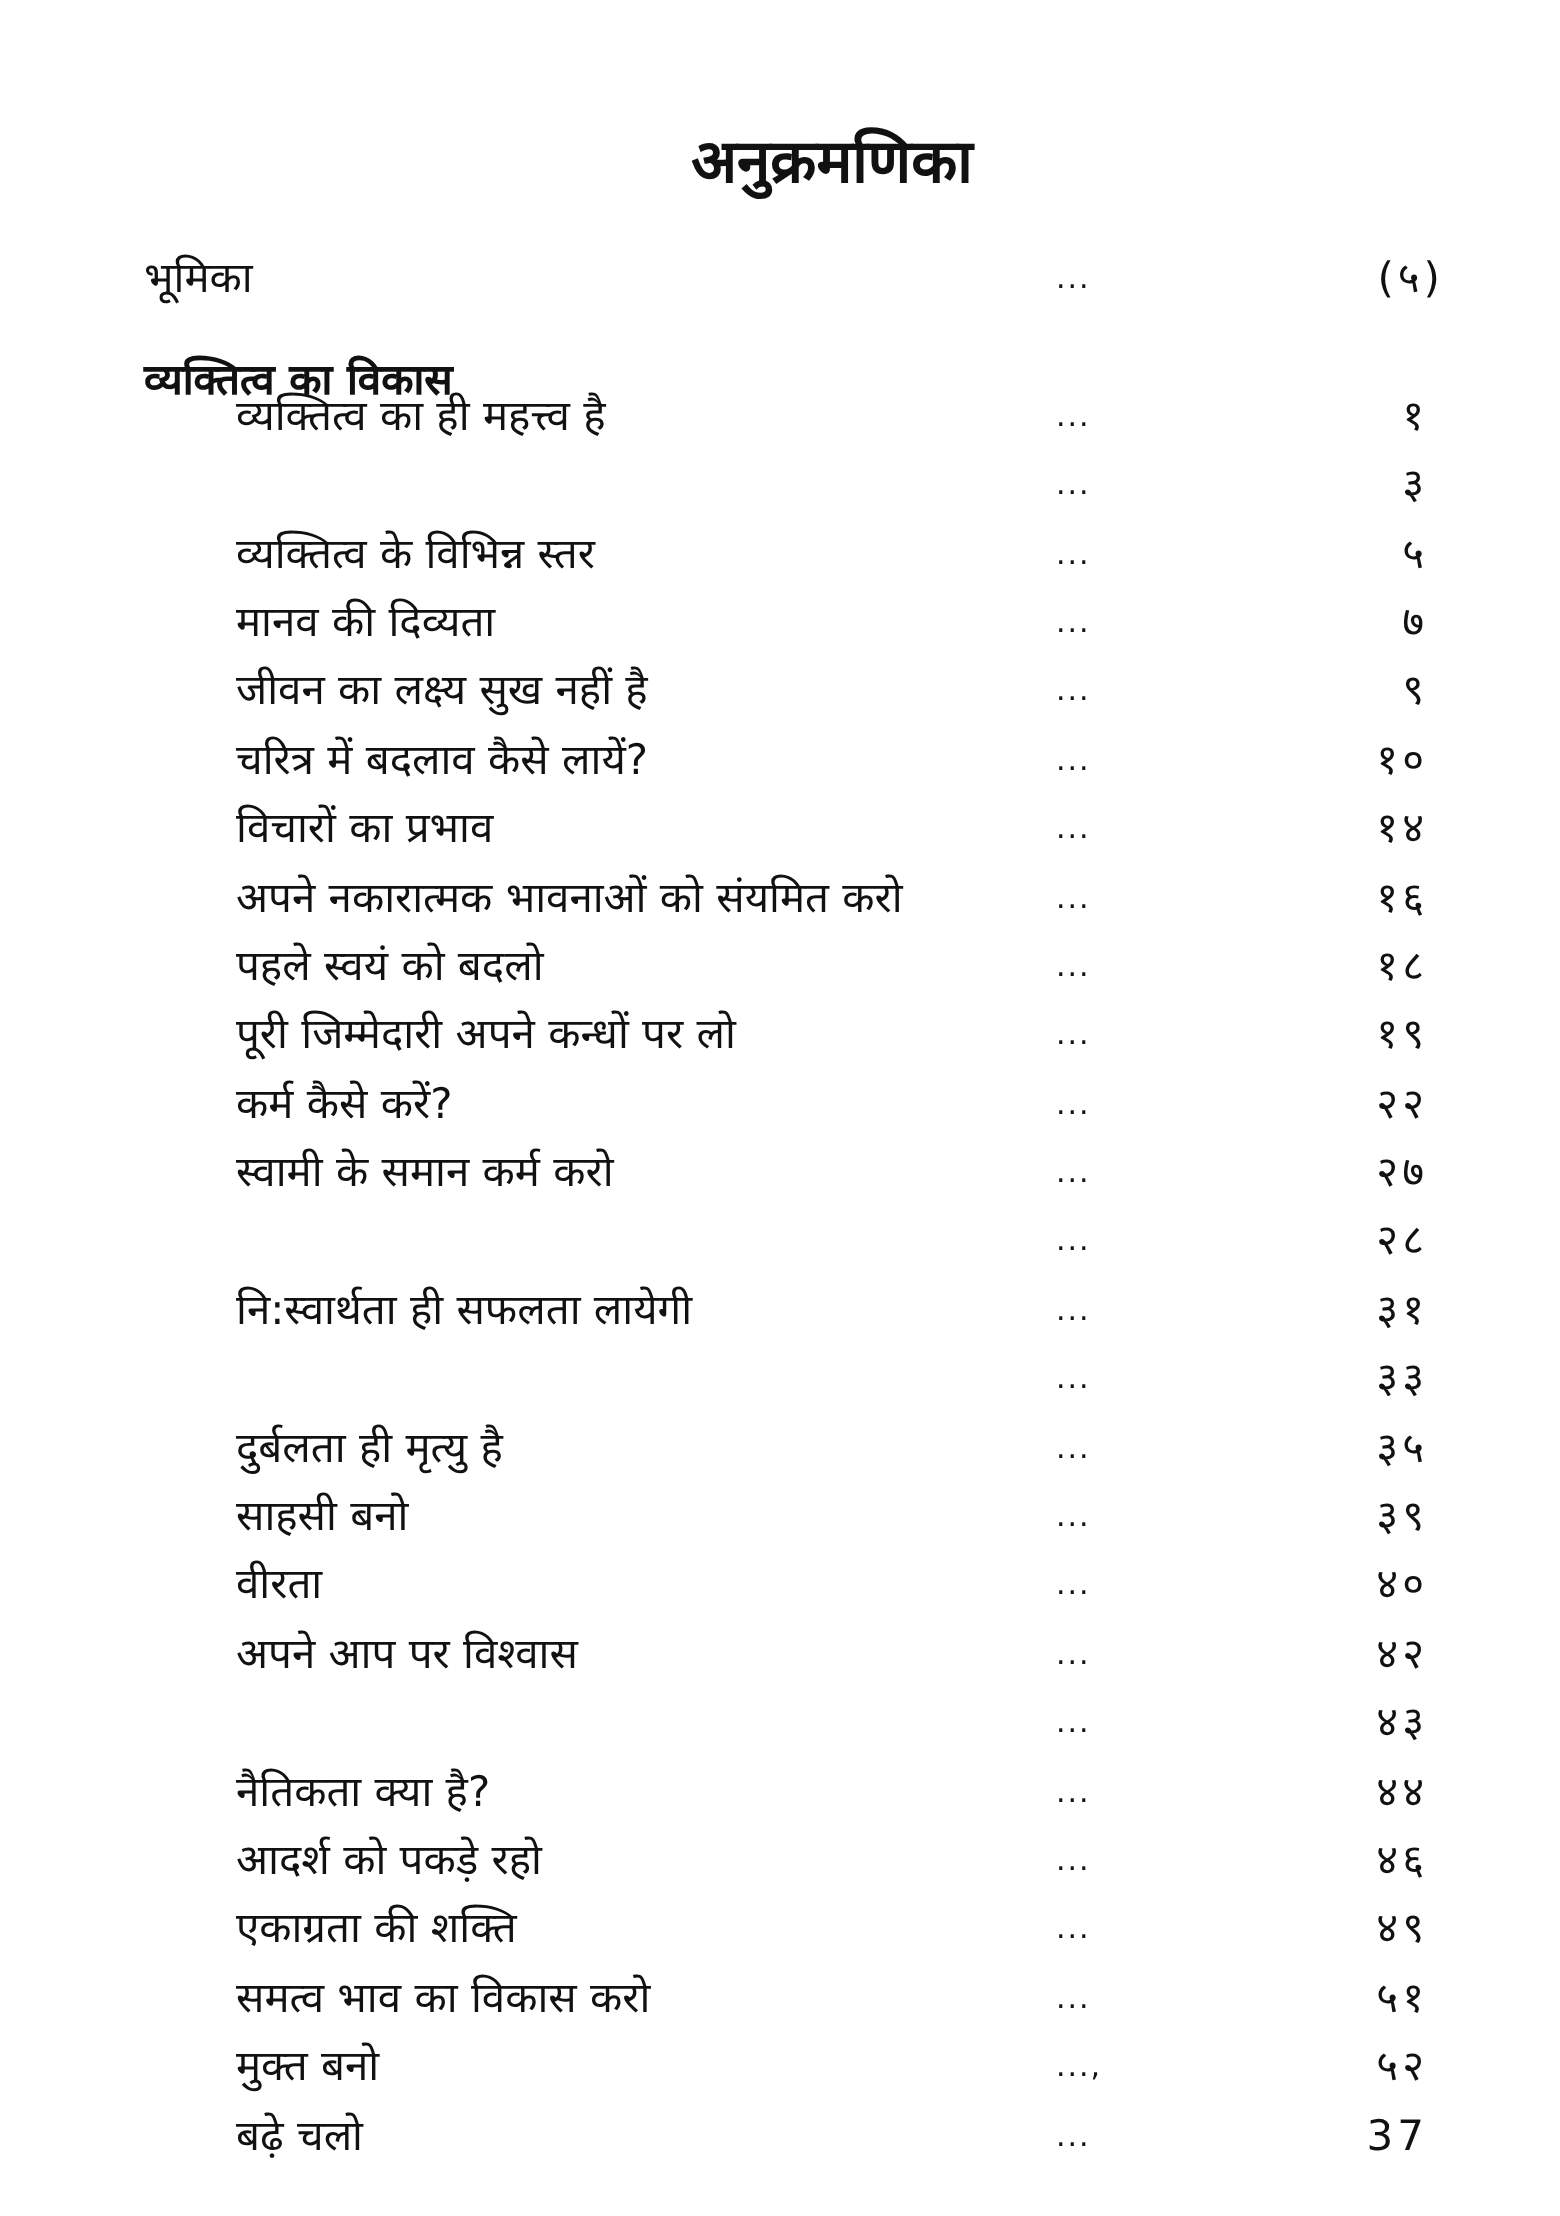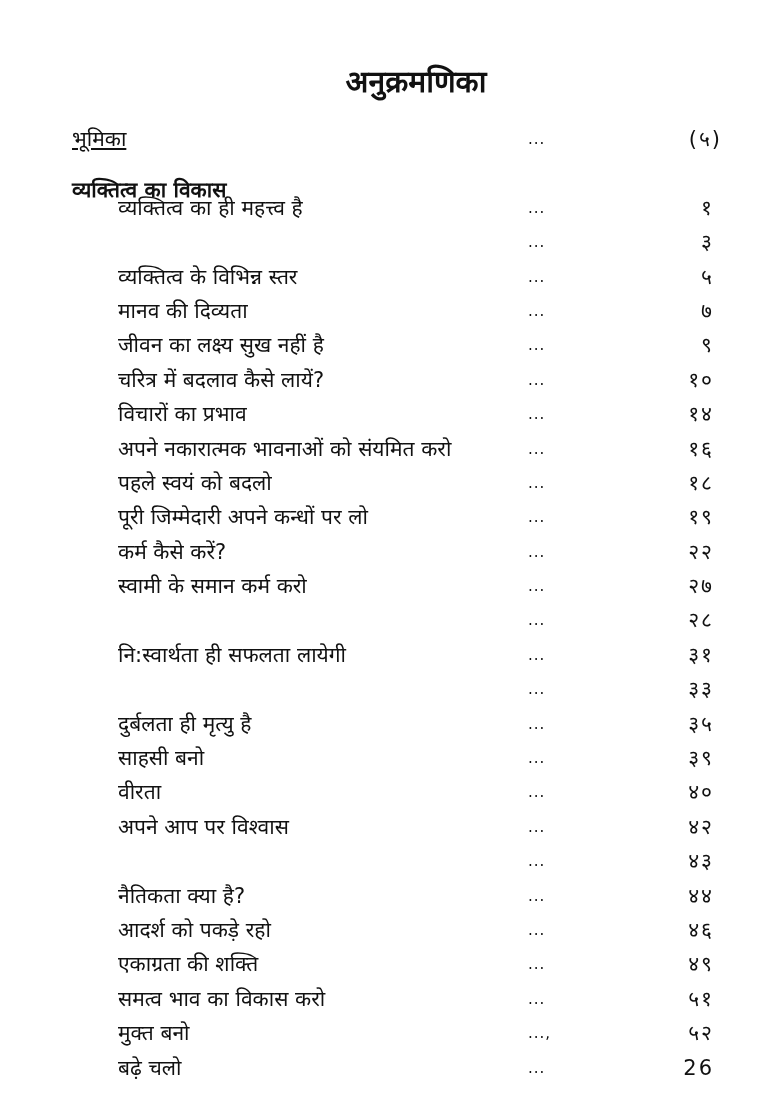--- a/index.html
+++ b/index.html
@@ -49,7 +49,7 @@
       top: 0;
       white-space: nowrap;
     }
-    .row.top-level .label { left: 0; text-decoration: underline; }
+    .row.top-level .label { left: 0; }
     .row.section .label {
       left: 0;
       font-weight: bold;

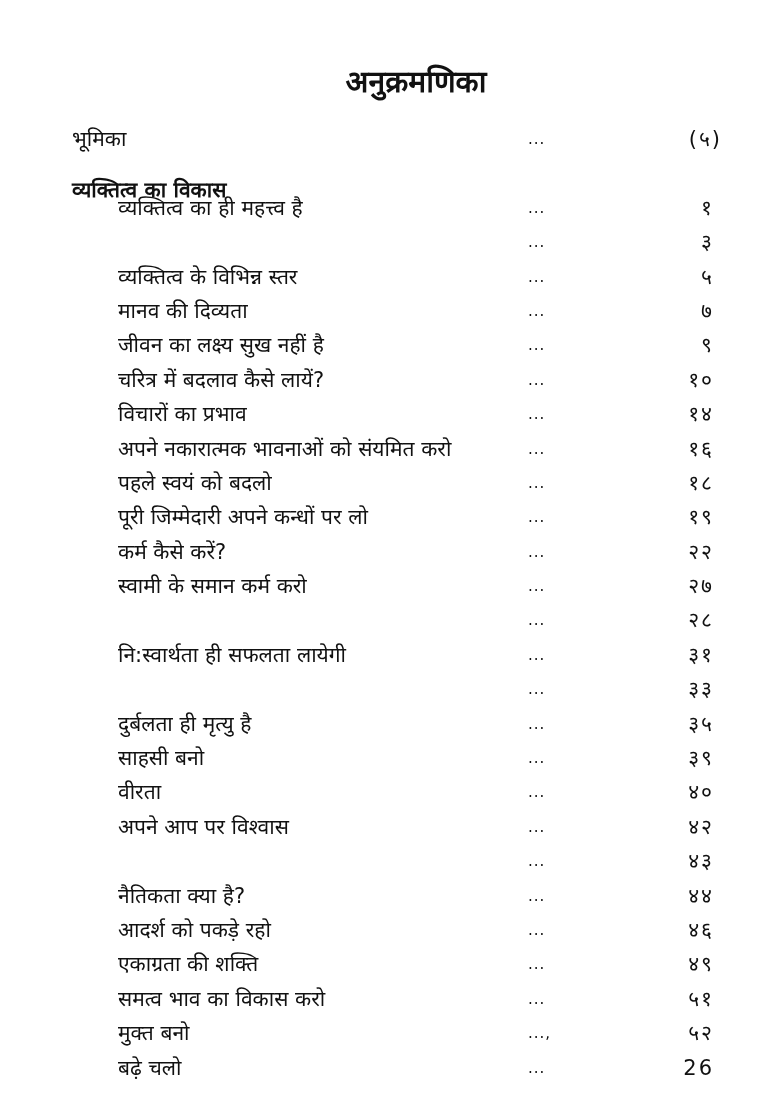--- a/index.html
+++ b/index.html
@@ -211,7 +211,7 @@
     <div class="row">
         <span class="label">बढ़े चलो</span>
         <span class="dots">...</span>
-        <span class="page-num">26</span>
+        <span class="page-num">37</span>
       </div>
   </div>
 </div>

